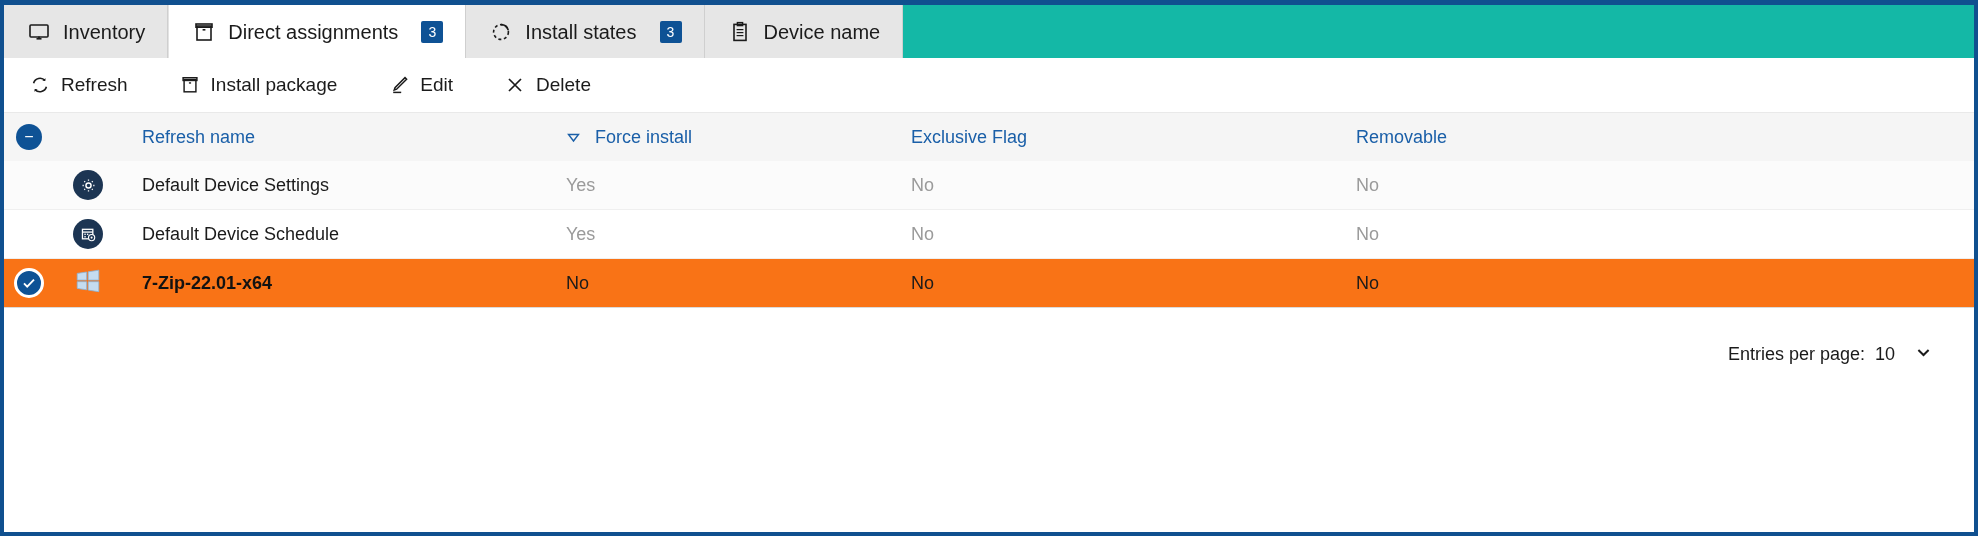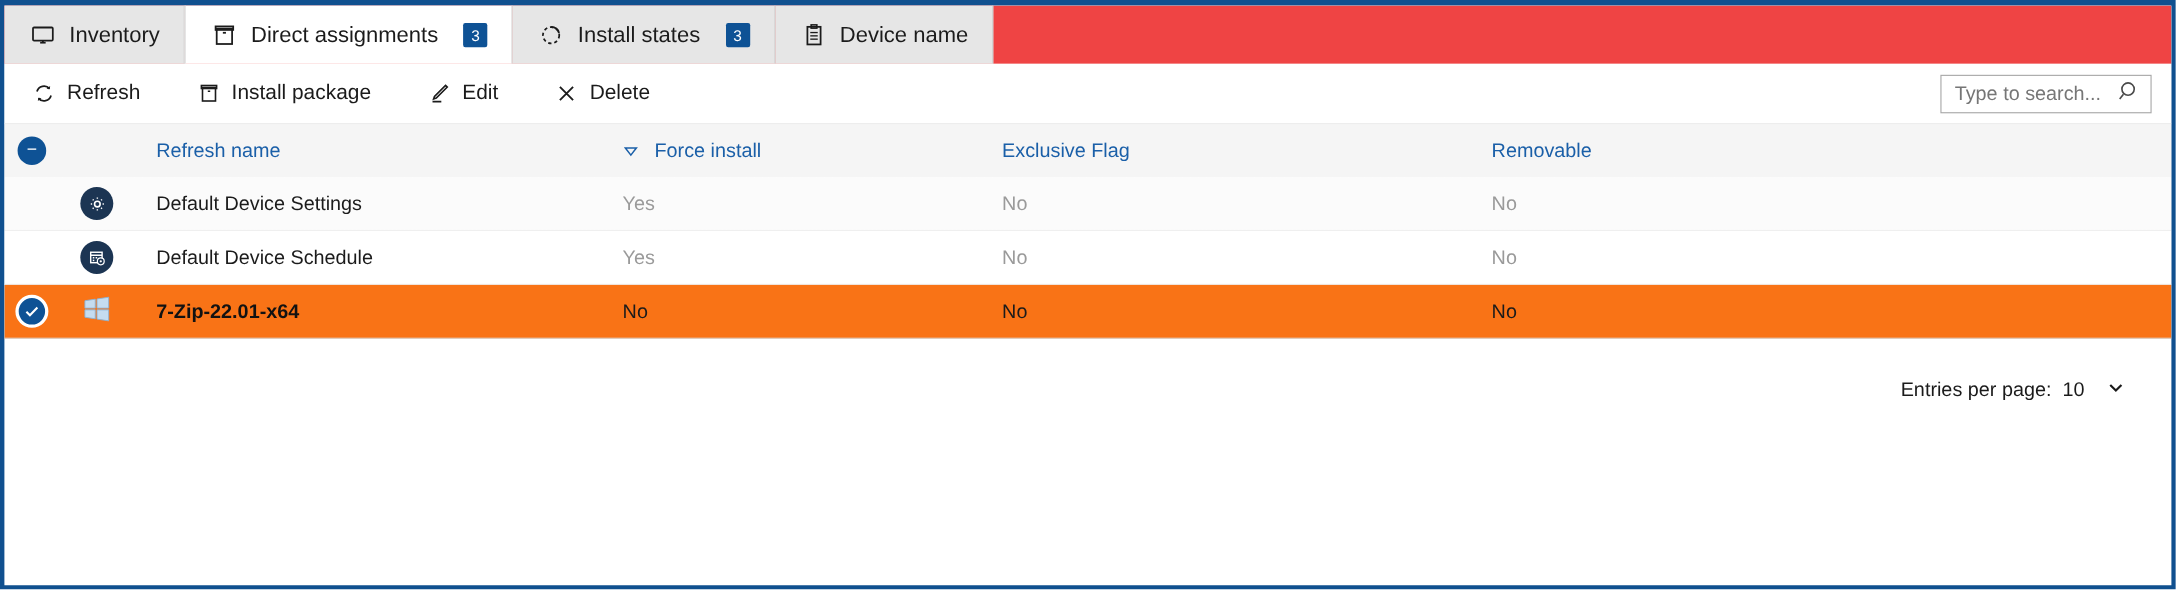--- a/index.html
+++ b/index.html
@@ -23,7 +23,7 @@
   .tabstrip {
     position: relative;
     height: 53px;
-    background: #ef4444;
+    background: #14b8a6;
     display: flex;
     align-items: flex-end;
     padding-left: 0px;

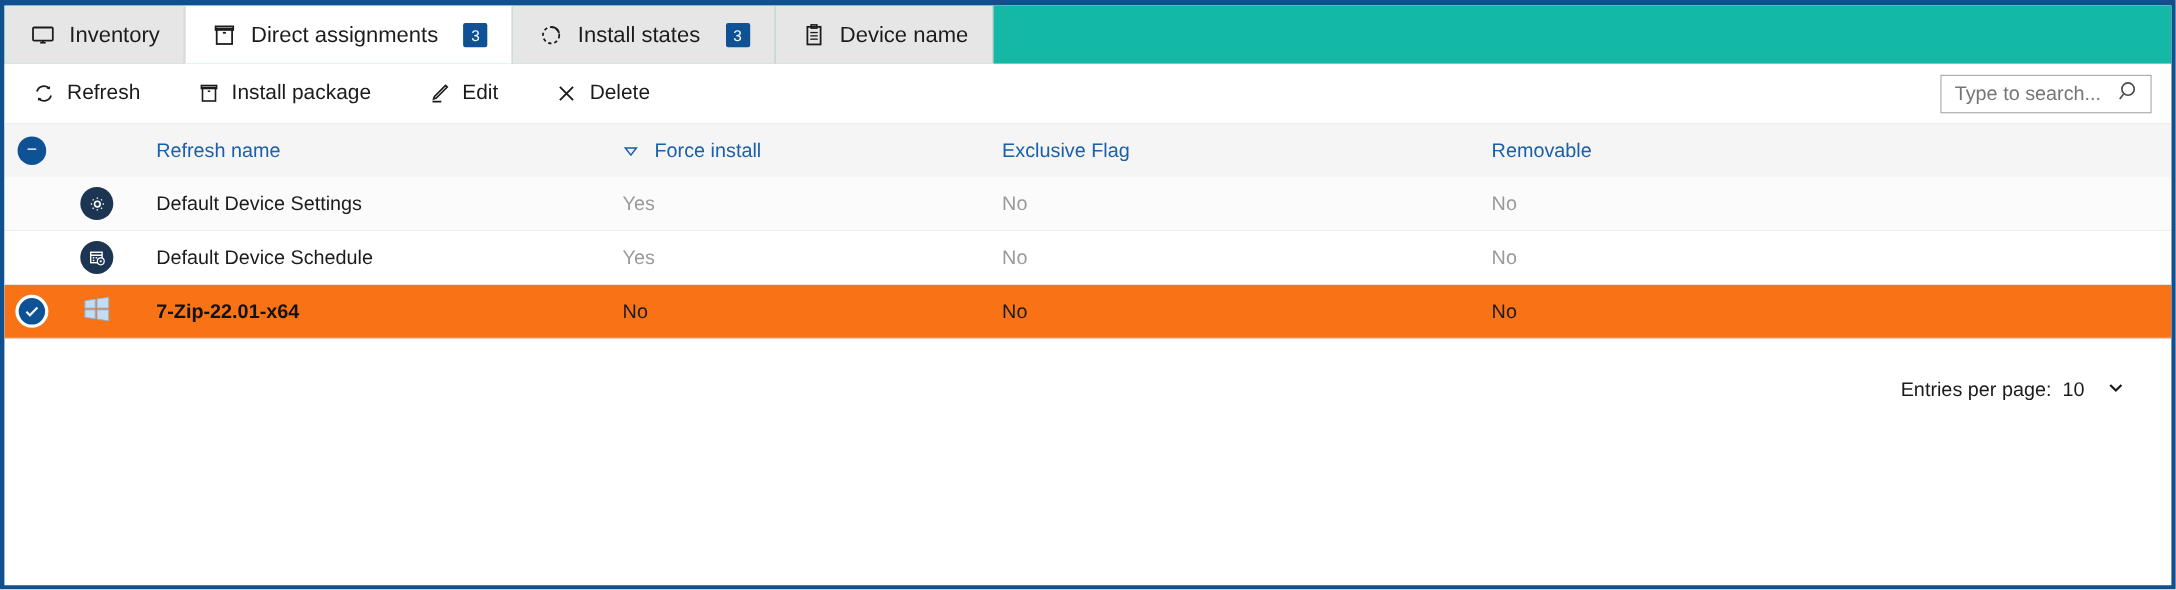--- a/index.html
+++ b/index.html
@@ -272,15 +272,6 @@
       <span>Delete</span>
     </div>
 
-    <div class="searchwrap">
-      <input type="text" value="" placeholder="Type to search..." style="">
-      <span class="ico">
-        <svg width="22" height="22" viewBox="0 0 22 22">
-            <circle cx="9.6" cy="9" r="5.6" fill="none" stroke="#4a4a4a" stroke-width="1.5"></circle>
-            <path d="M5.4 13.6L2 18" stroke="#4a4a4a" stroke-width="1.5"></path>
-          </svg>
-      </span>
-    </div>
 
   </div>
 

